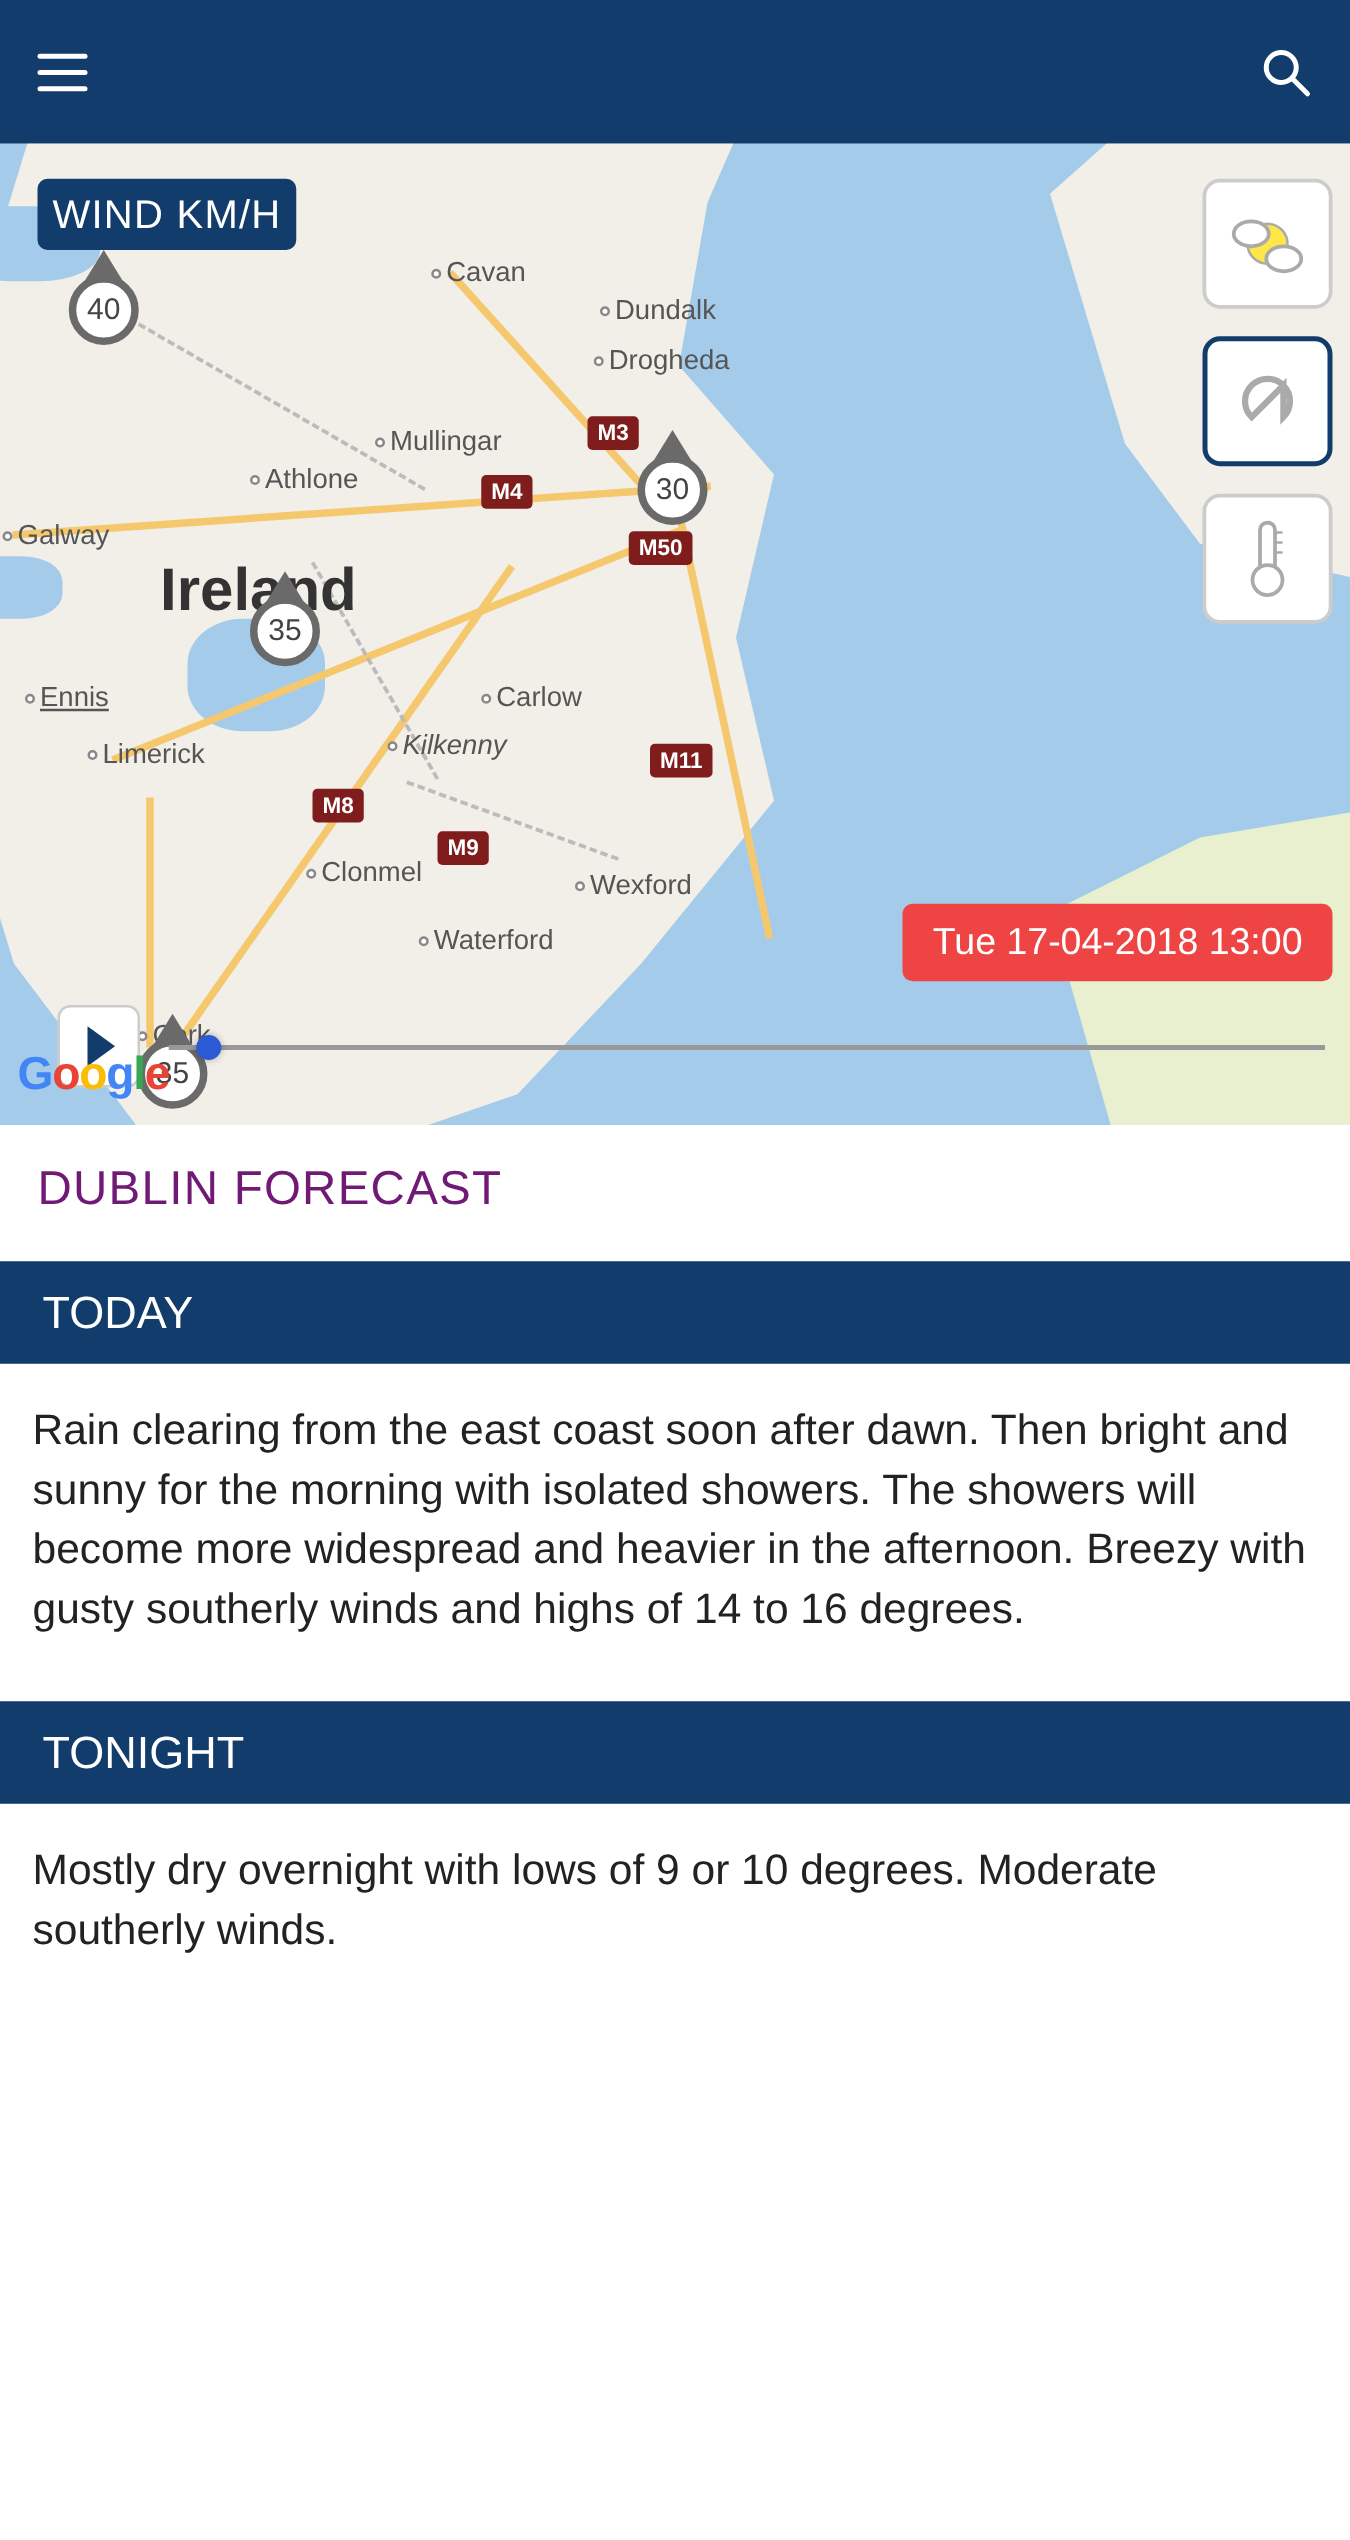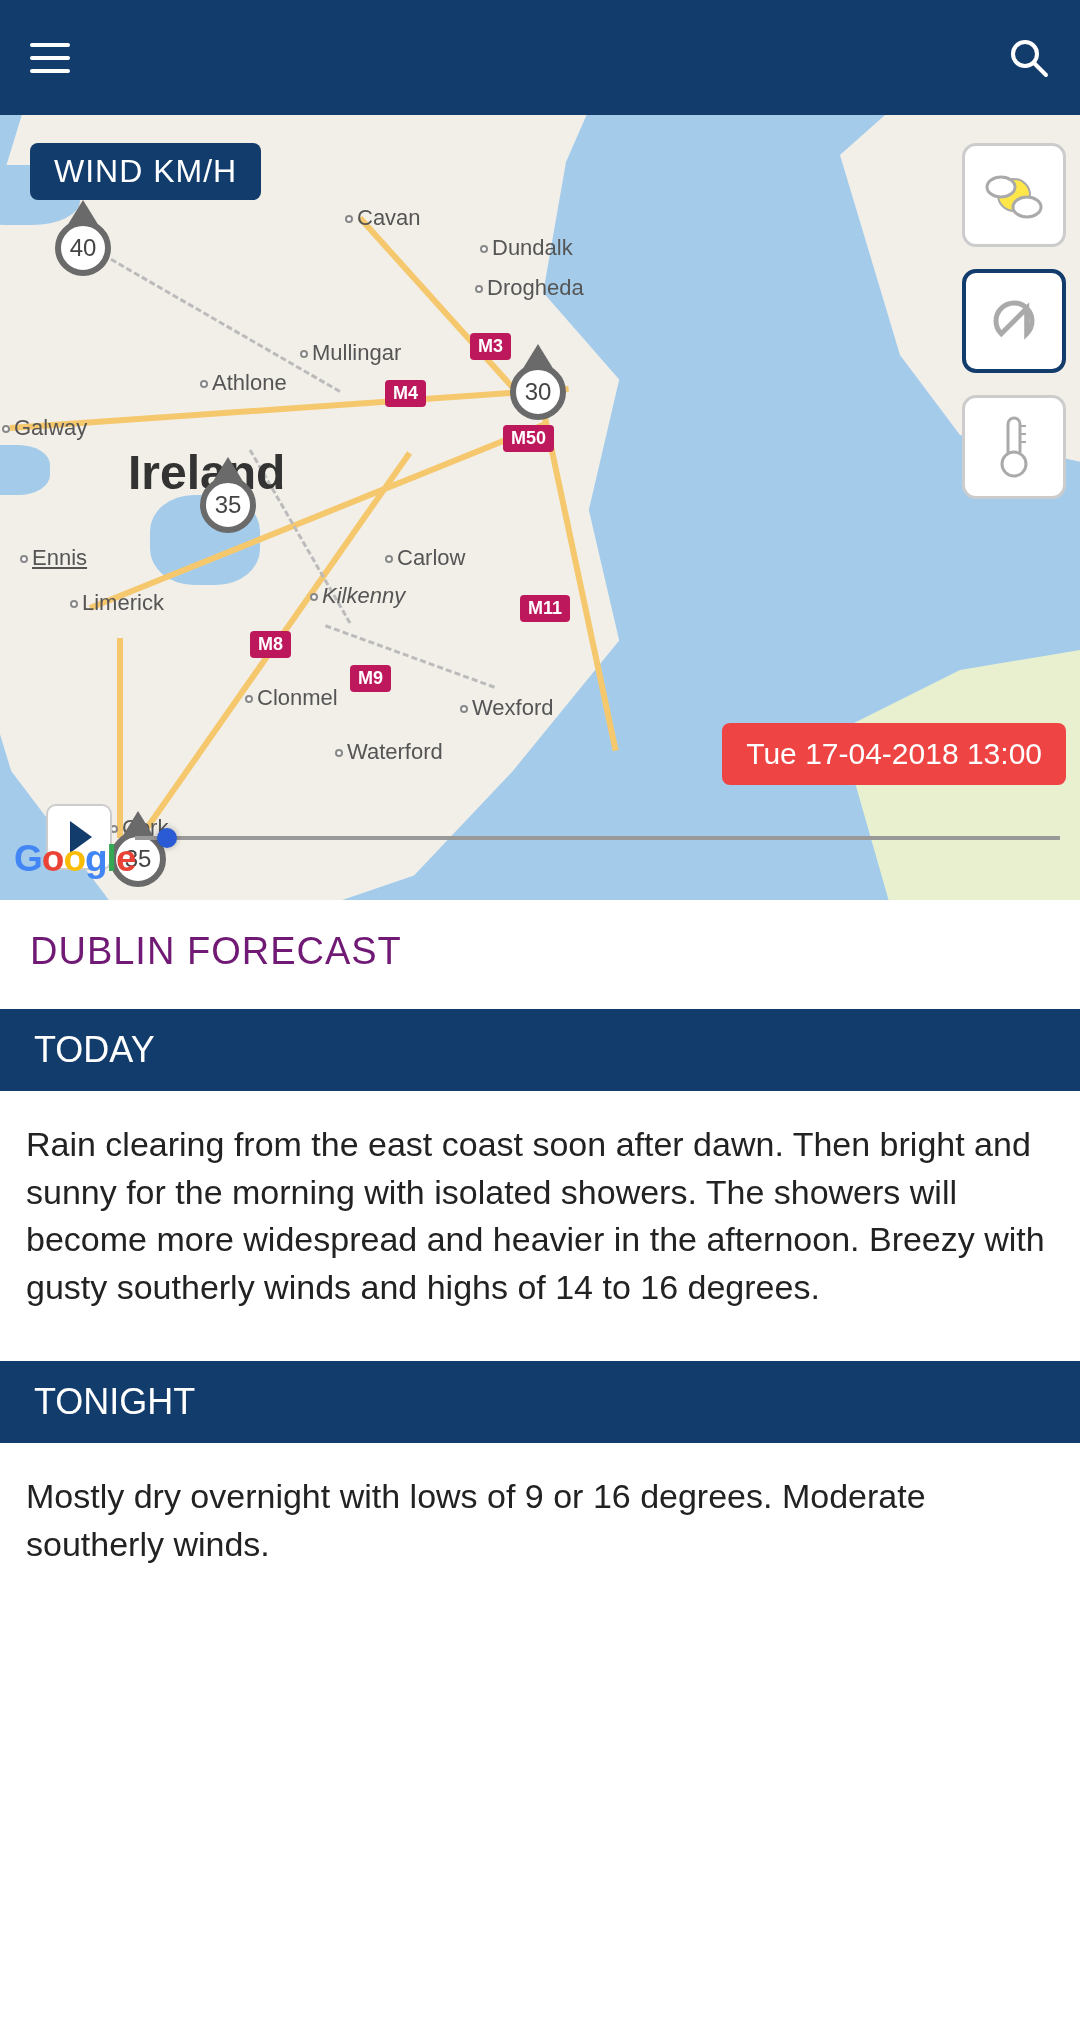--- a/index.html
+++ b/index.html
@@ -69,7 +69,7 @@
     background: #123c6b;
     color: #fff;
     font-size: 32px;
-    padding: 10px 24px;
+    padding: 10px 12px;
     border-radius: 8px;
     letter-spacing: 1px;
   }

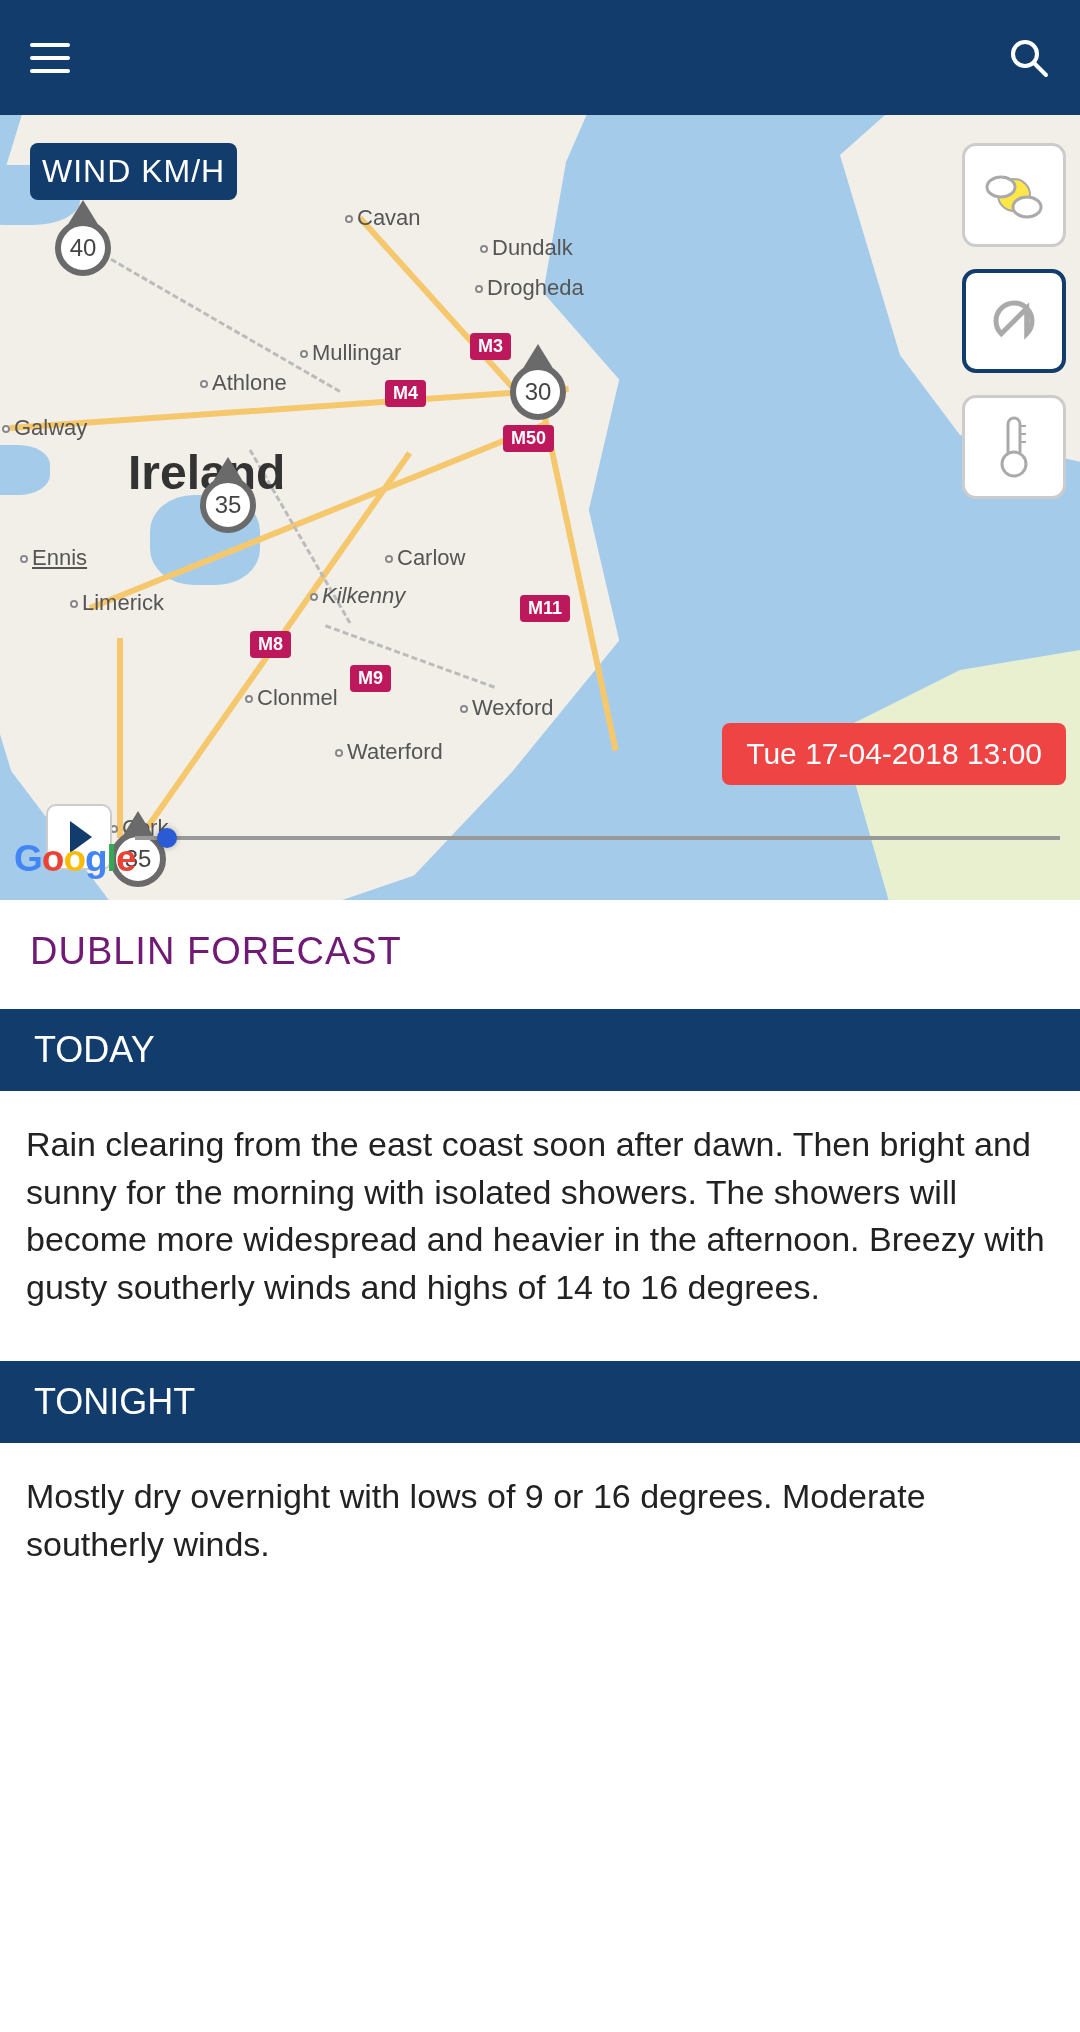--- a/index.html
+++ b/index.html
@@ -55,7 +55,7 @@
   
   .route-badge {
     position: absolute;
-    background: #be185d;
+    background: #7f1d1d;
     color: #fff;
     font-size: 18px;
     font-weight: bold;

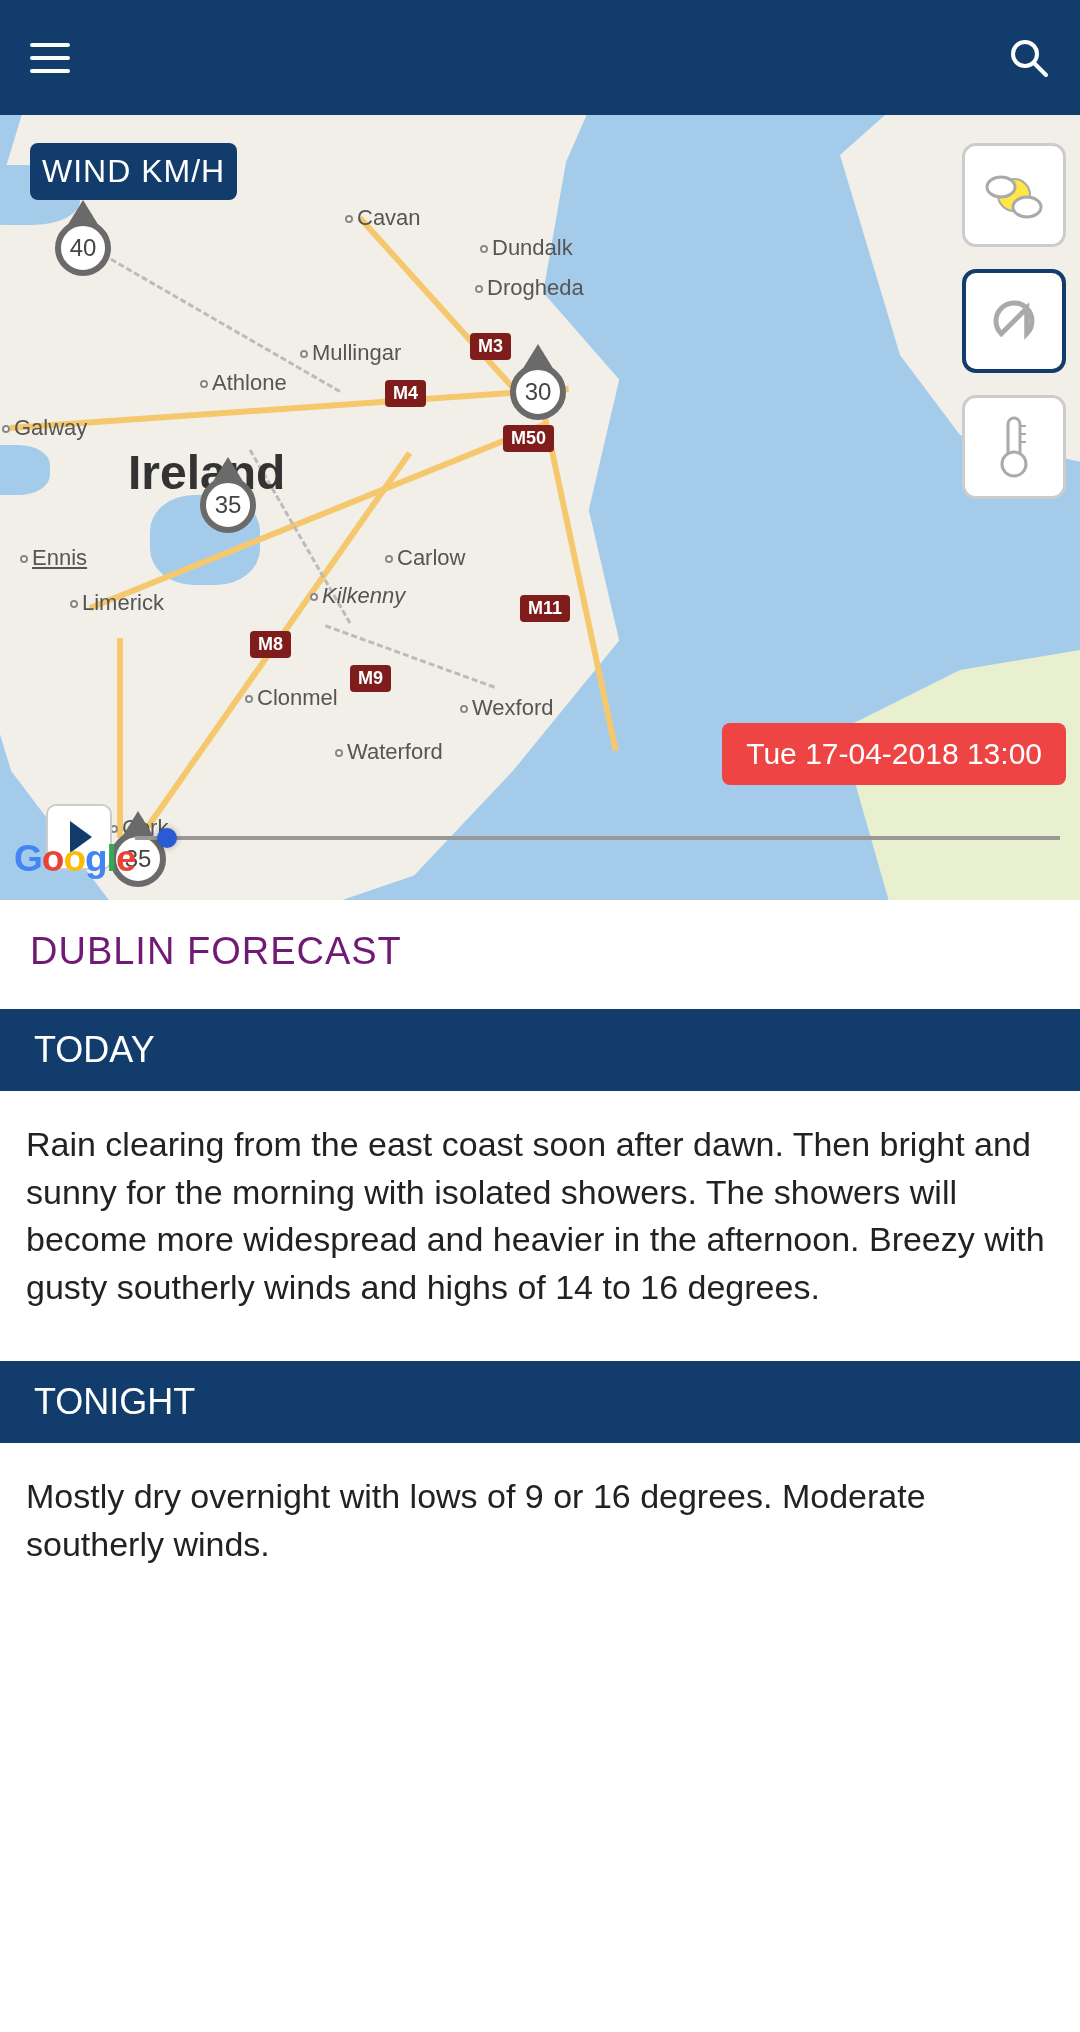--- a/index.html
+++ b/index.html
@@ -304,6 +304,6 @@
 <div class="section-body">Rain clearing from the east coast soon after dawn.  Then bright and sunny for the morning with isolated showers.  The showers will become more widespread and heavier in the afternoon.  Breezy with gusty southerly winds and highs of 14 to 16 degrees.</div>
 
 <div class="section-header">TONIGHT</div>
-<div class="section-body">Mostly dry overnight with lows of 9 or 16 degrees.  Moderate southerly winds.</div>
+<div class="section-body">Mostly dry overnight with lows of 9 or 10 degrees.  Moderate southerly winds.</div>
 
 </body></html>

